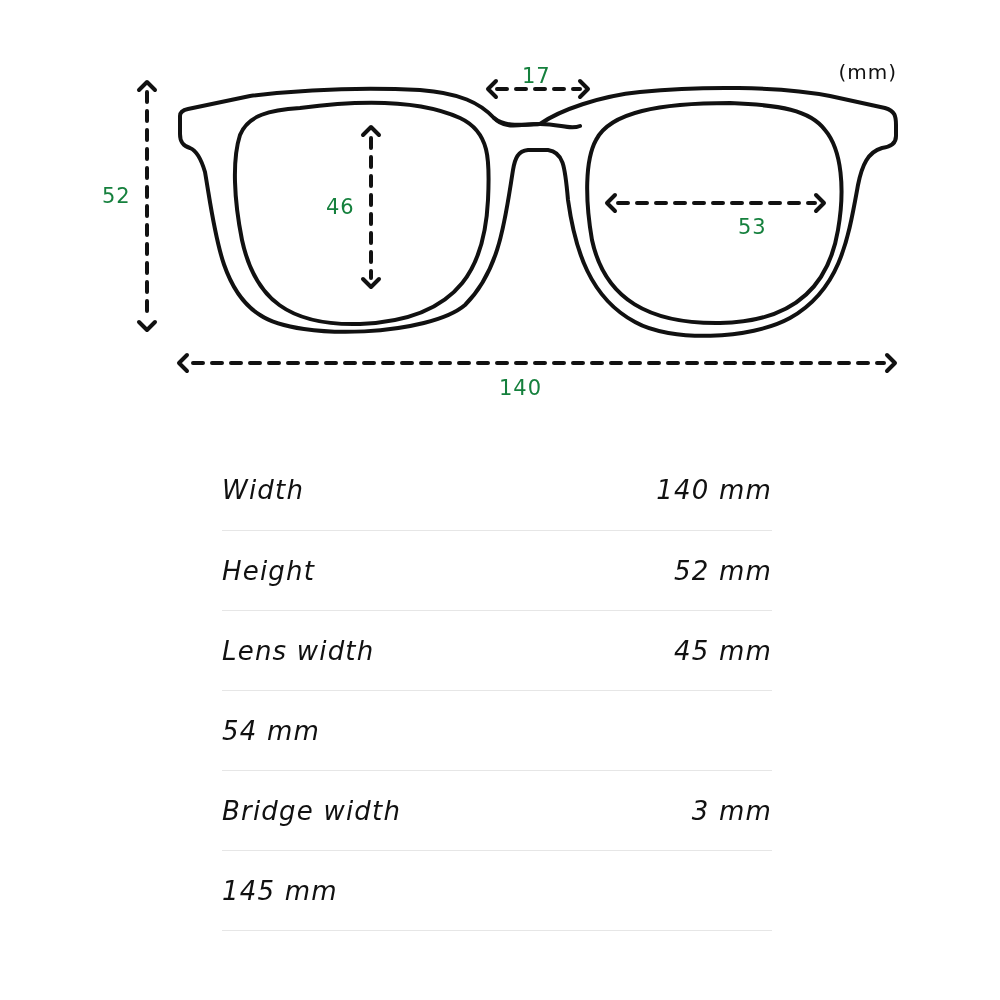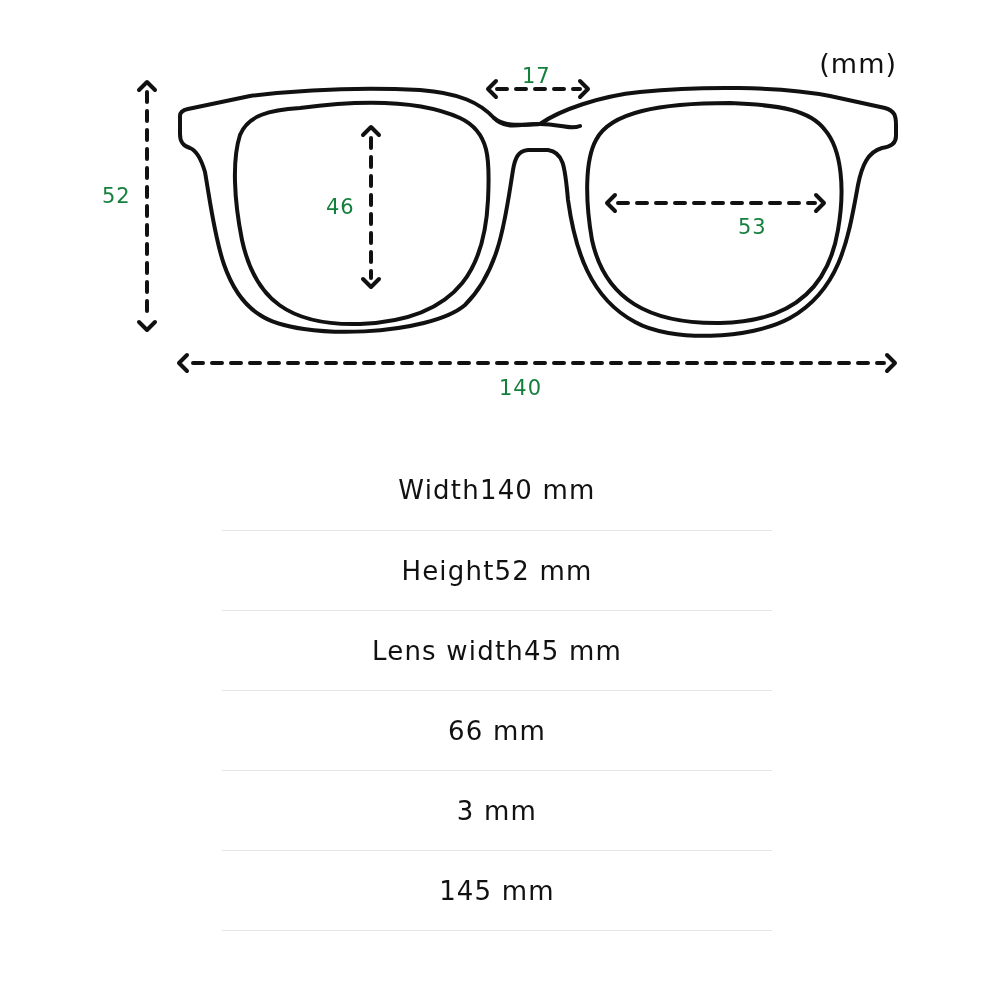--- a/index.html
+++ b/index.html
@@ -8,7 +8,7 @@
     .diagram { position: absolute; left: 0; top: 0; width: 1000px; height: 420px; }
     .diagram svg { position: absolute; left: 0; top: 0; }
     .lbl { position: absolute; font-size: 21px; letter-spacing: 1px; color: #15803d; line-height: 1; }
-    .unit-note { position: absolute; right: 103px; top: 48px; font-size: 27px; letter-spacing: 1px; }
+    .unit-note { position: absolute; right: 103px; top: 60px; font-size: 20px; letter-spacing: 1px; }
     .specs { position: absolute; left: 222px; top: 450px; width: 550px; }
     .row { height: 80px; display: flex; align-items: center; justify-content: center;
            border-bottom: 1px solid #e6e6e6; box-sizing: border-box; }

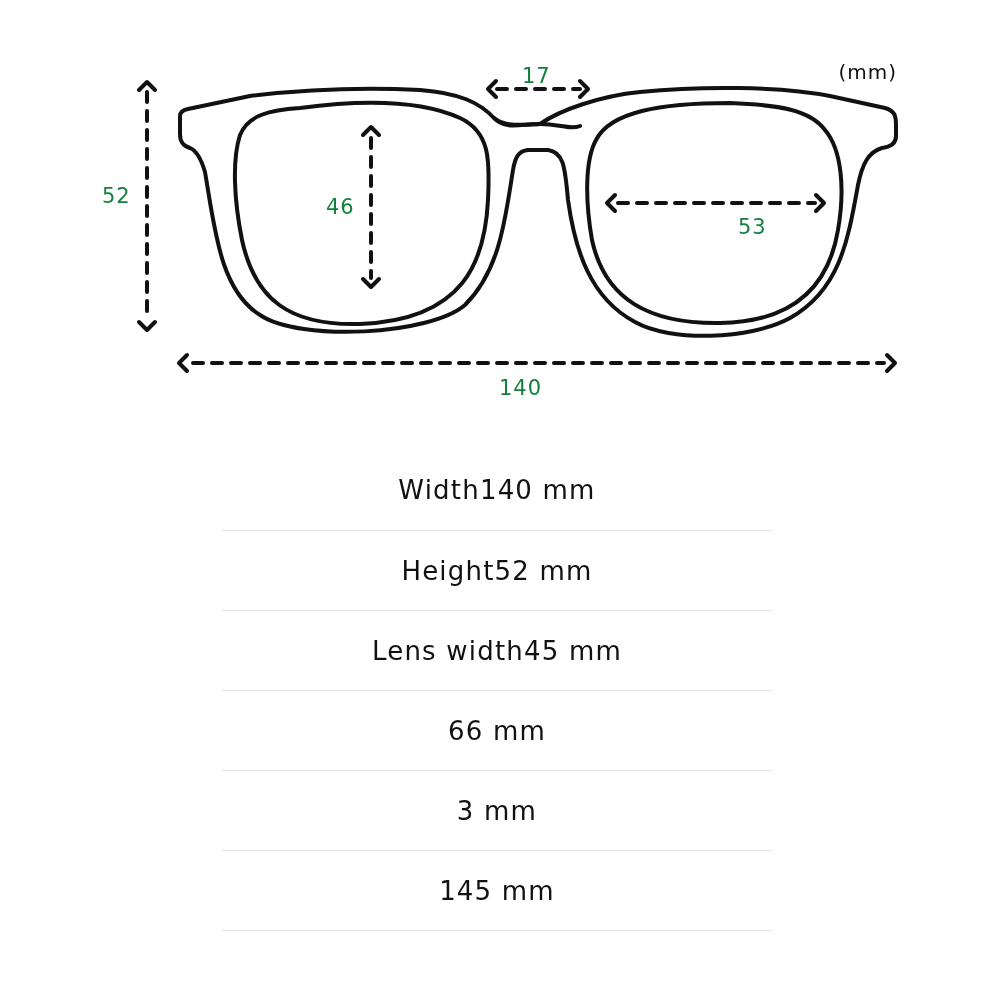--- a/index.html
+++ b/index.html
@@ -10,8 +10,8 @@
     .lbl { position: absolute; font-size: 21px; letter-spacing: 1px; color: #15803d; line-height: 1; }
     .unit-note { position: absolute; right: 103px; top: 60px; font-size: 20px; letter-spacing: 1px; }
     .specs { position: absolute; left: 222px; top: 450px; width: 550px; }
-    .row { height: 80px; display: flex; align-items: center; justify-content: center;
-           border-bottom: 1px solid #e6e6e6; box-sizing: border-box; }
+    .row { height: 80px; display: flex; align-items: center; justify-content: space-between;
+           border-bottom: 1px solid #e6e6e6; box-sizing: border-box; font-style: italic; }
     .row .k, .row .v { font-size: 26px; letter-spacing: 1.2px; color: #111; }
     .row .v { font-weight: normal; }
     .row:first-child { height: 81px; }

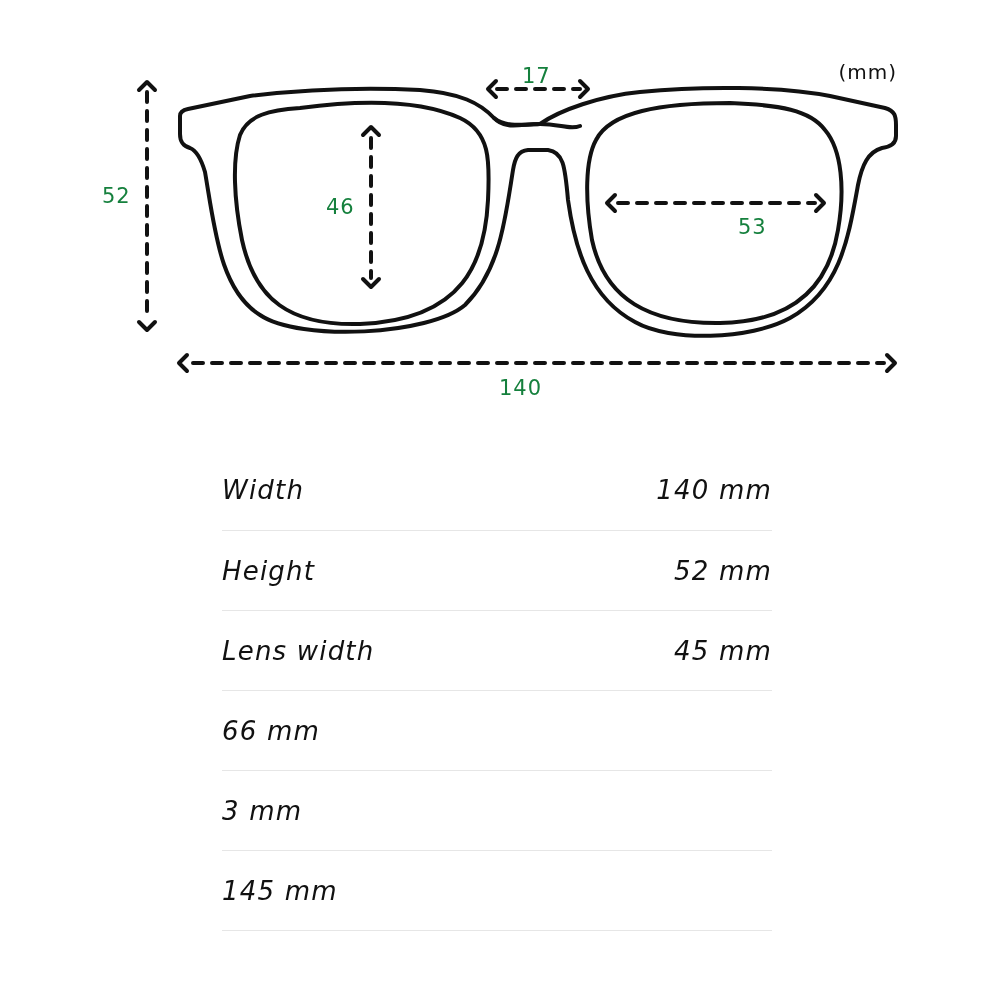--- a/index.html
+++ b/index.html
@@ -122,7 +122,7 @@
     <span class="v">45 mm</span>
   </div>
   <div class="row">
-    <span class="v">66 mm</span>
+    <span class="v">54 mm</span>
   </div>
   <div class="row">
     <span class="v">3 mm</span>

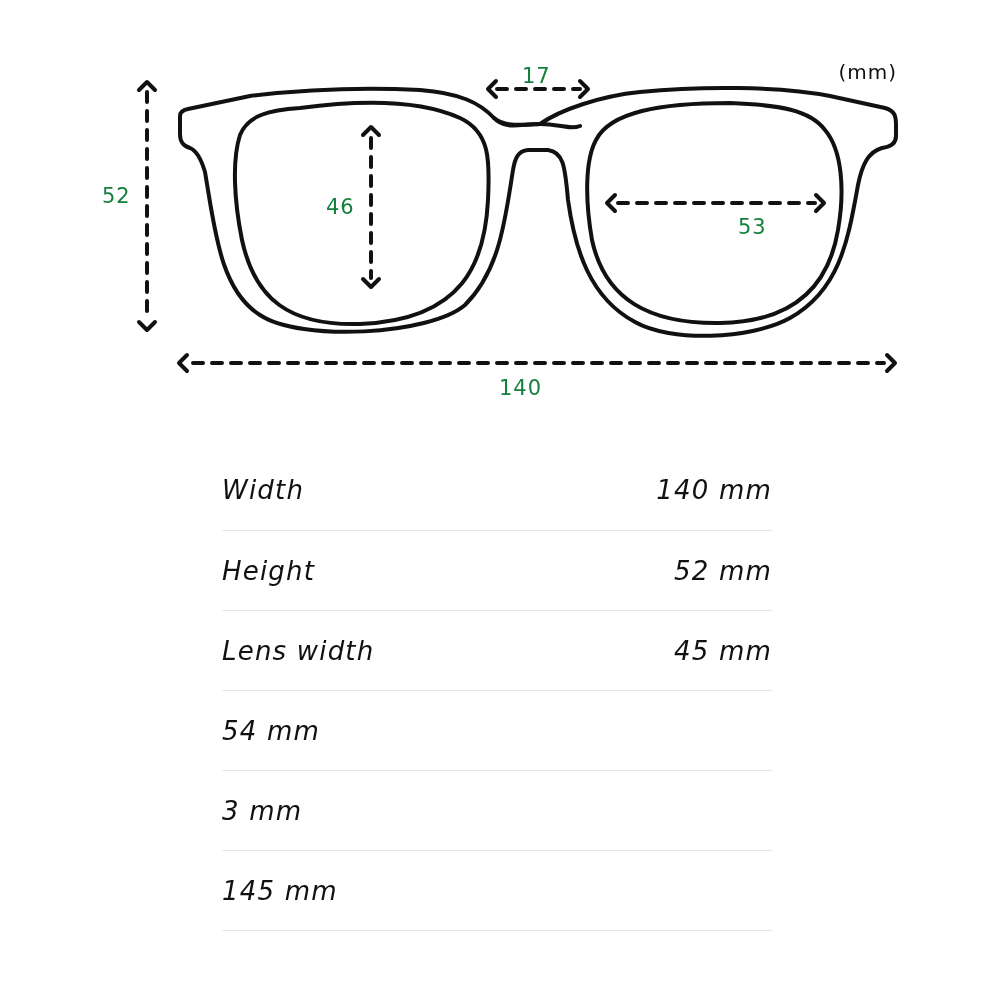--- a/index.html
+++ b/index.html
@@ -125,6 +125,7 @@
     <span class="v">54 mm</span>
   </div>
   <div class="row">
+    <span class="k">Bridge width</span>
     <span class="v">3 mm</span>
   </div>
   <div class="row">

